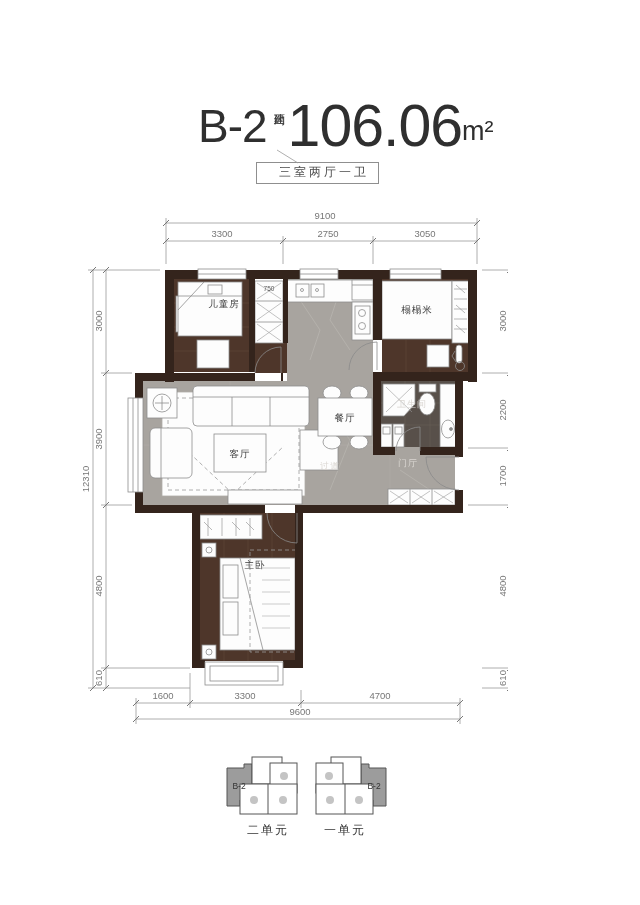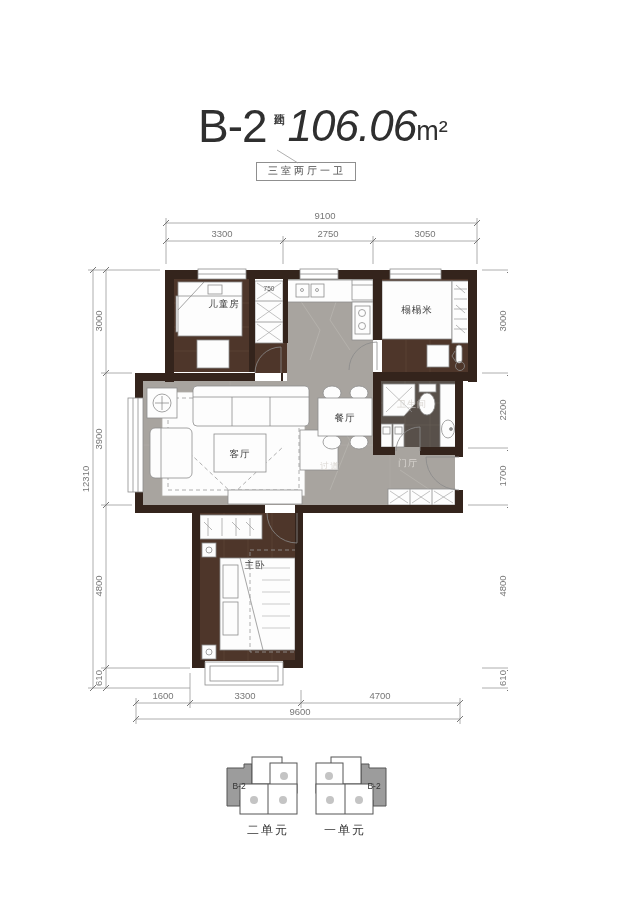--- a/index.html
+++ b/index.html
@@ -15,7 +15,7 @@
     writing-mode:vertical-rl;text-orientation:upright;font-size:11px;line-height:13px;
     letter-spacing:1px;color:#3a3a3a;margin:4px 2px 0 6px;height:44px;
   }
-  .area-value{font-size:44px;line-height:52px;font-weight:500;letter-spacing:-1px;font-style:italic;}
+  .area-value{font-size:59px;line-height:52px;font-weight:500;letter-spacing:-1px;}
   .area-unit{font-size:27px;line-height:30px;font-weight:400;margin-top:16px;}
   .badge{
     position:absolute;left:256px;top:162px;border:1px solid #8f8f8f;background:#fff;

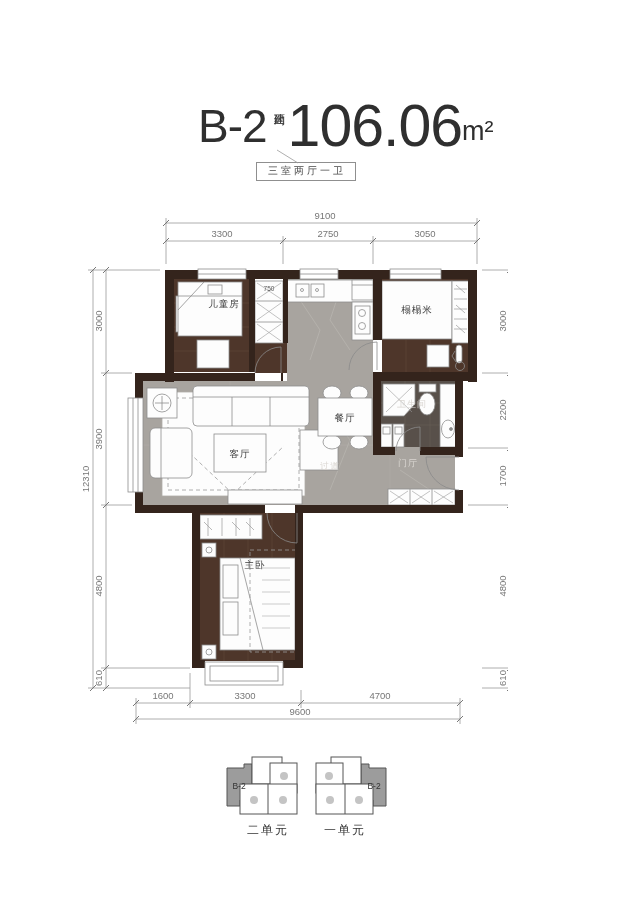--- a/index.html
+++ b/index.html
@@ -19,7 +19,7 @@
   .area-unit{font-size:27px;line-height:30px;font-weight:400;margin-top:16px;}
   .badge{
     position:absolute;left:256px;top:162px;border:1px solid #8f8f8f;background:#fff;
-    font-size:10px;letter-spacing:3px;color:#4a4a4a;padding:1px 9px 2px 11px;
+    font-size:12px;letter-spacing:3px;color:#4a4a4a;padding:1px 9px 2px 22px;
   }
   svg{position:absolute;left:0;top:0;}
   svg text{font-family:"Liberation Sans","DejaVu Sans",sans-serif;}

